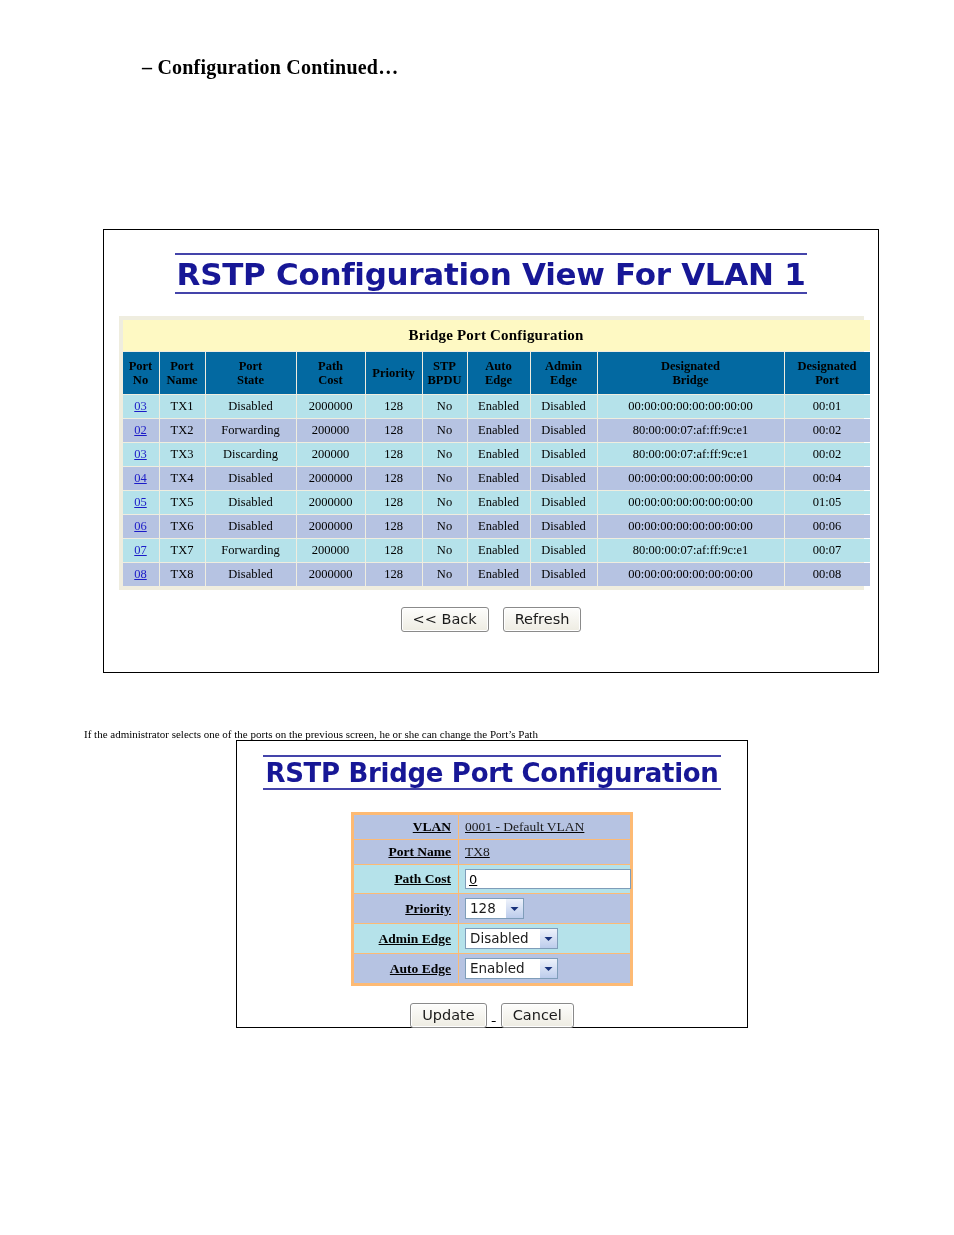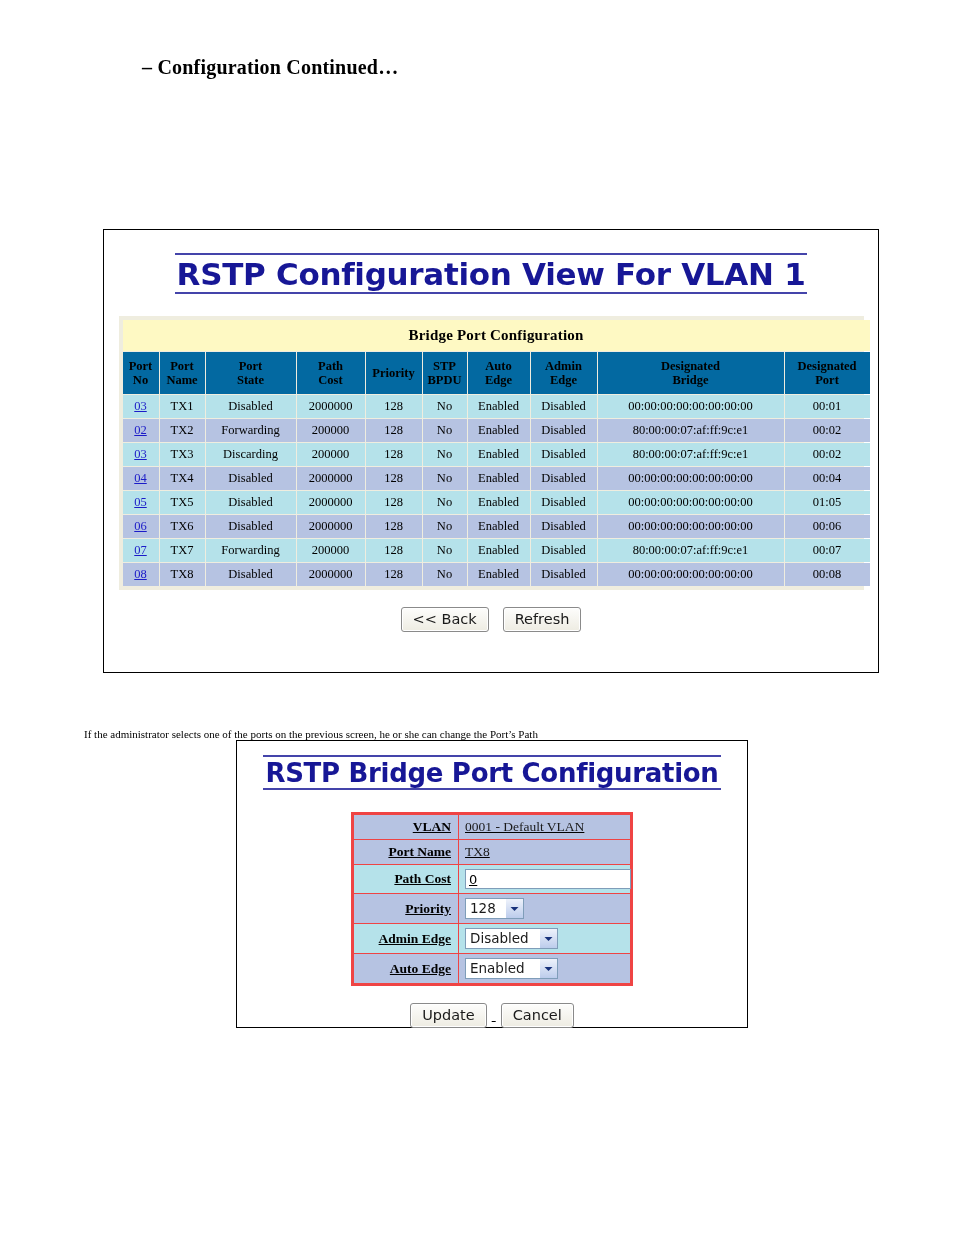--- a/index.html
+++ b/index.html
@@ -157,7 +157,7 @@
   .form-wrap {
     margin: 22px auto 0 auto;
     width: 282px;
-    background: #ef4444;
+    background: #fdba74;
     padding: 2px;
     box-sizing: border-box;
   }

